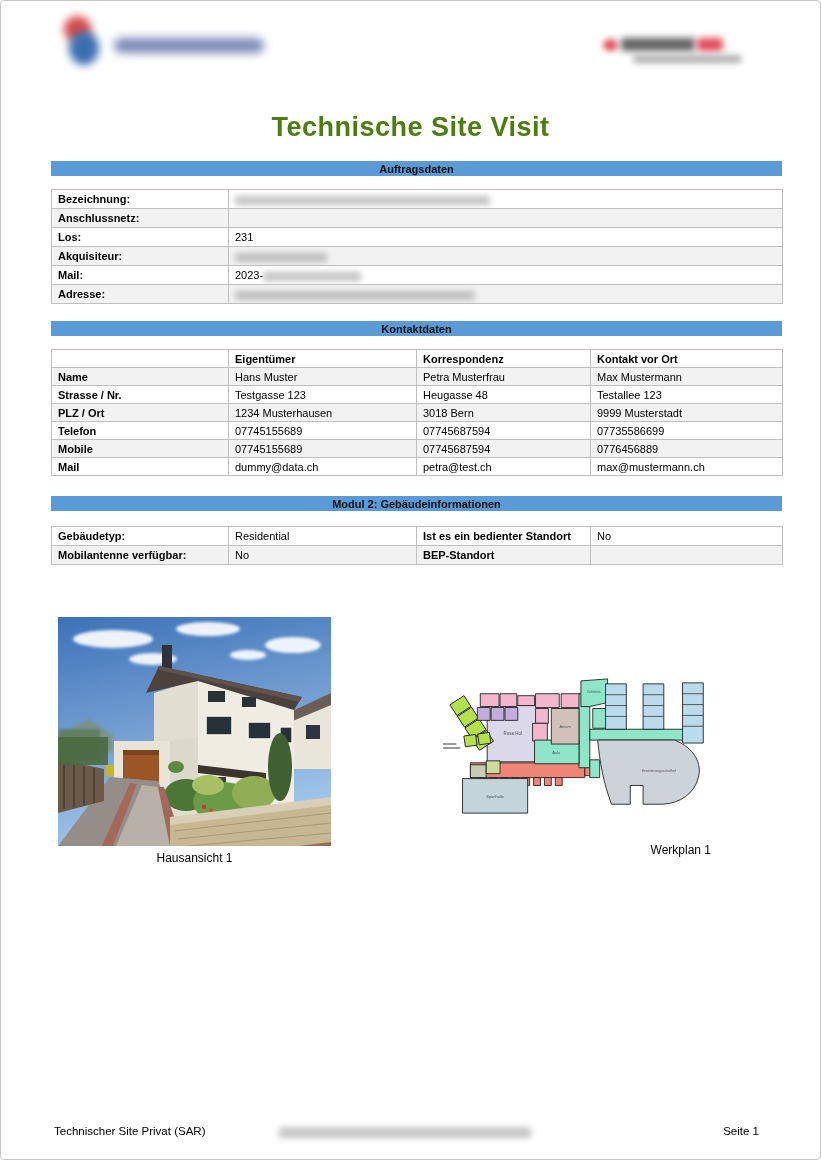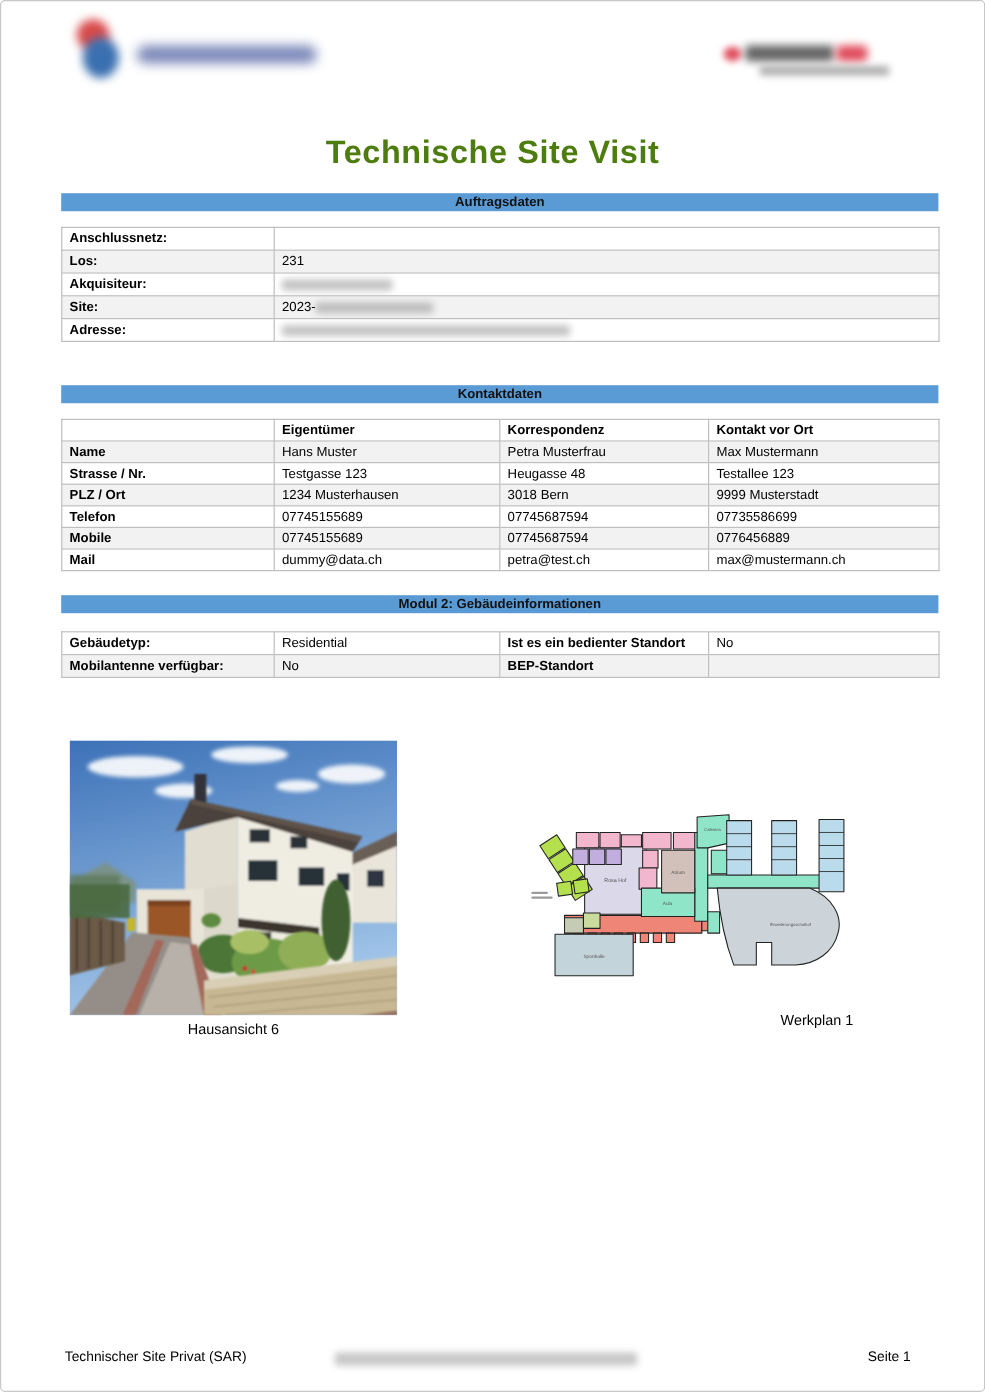--- a/index.html
+++ b/index.html
@@ -78,6 +78,10 @@
         <col style="width:554px">
       </colgroup>
     <tbody>
+        <tr>
+      <td class="lbl">Bezeichnung:</td>
+      <td><span class="redact" style="width:255px"></span></td>
+    </tr>
     <tr>
       <td class="lbl">Anschlussnetz:</td>
       <td></td>

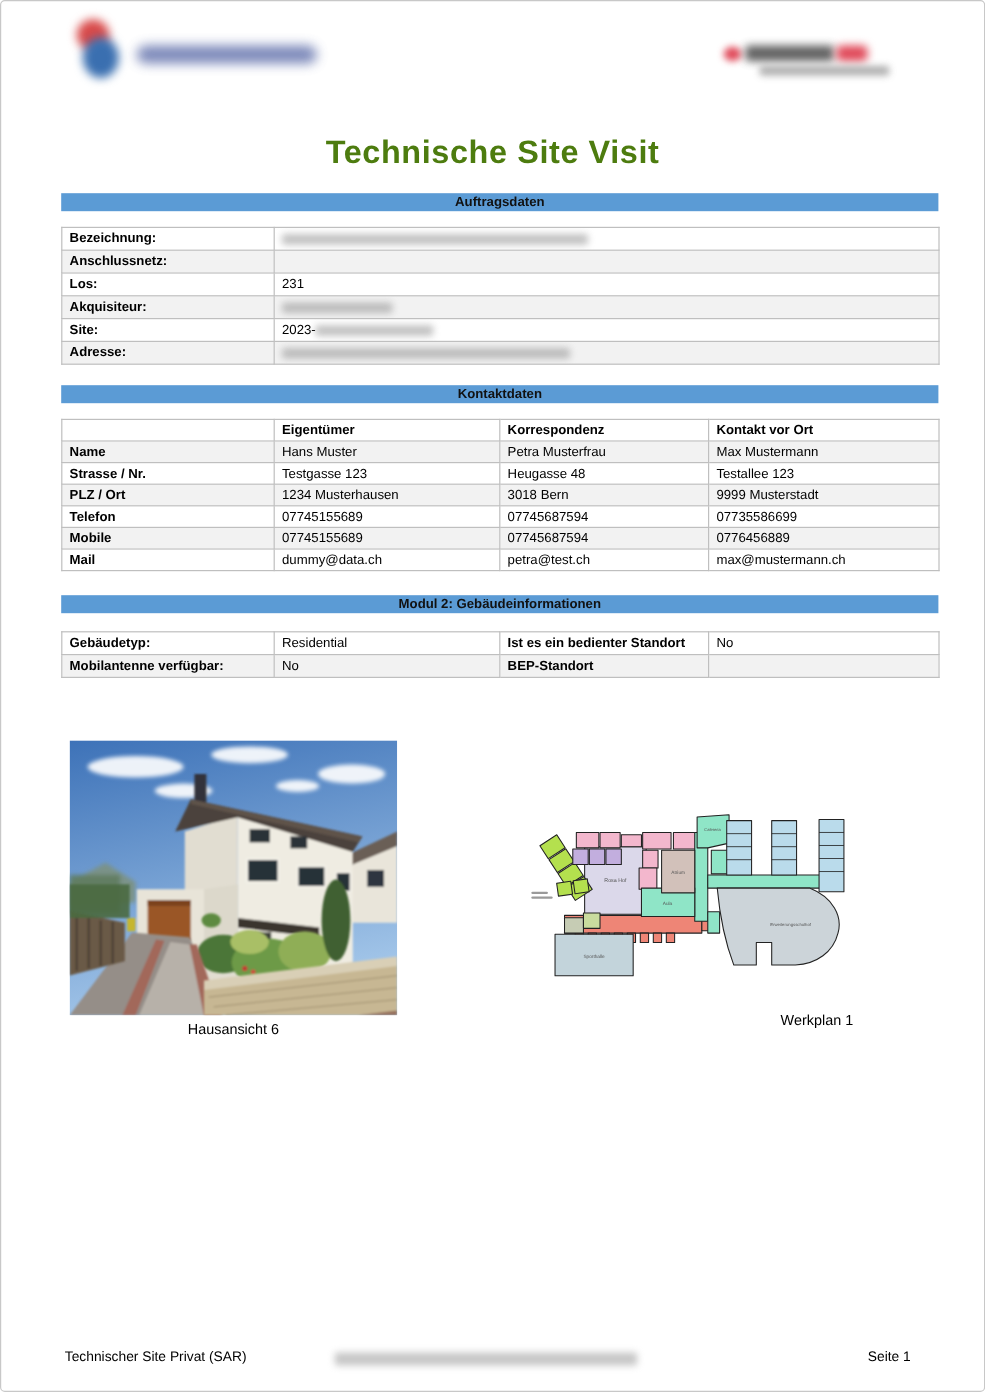--- a/index.html
+++ b/index.html
@@ -95,7 +95,7 @@
       <td><span class="redact" style="width:92px"></span></td>
     </tr>
     <tr>
-      <td class="lbl">Site:</td>
+      <td class="lbl">Mail:</td>
       <td><span>2023-</span><span class="redact" style="width:98px"></span></td>
     </tr>
     <tr>

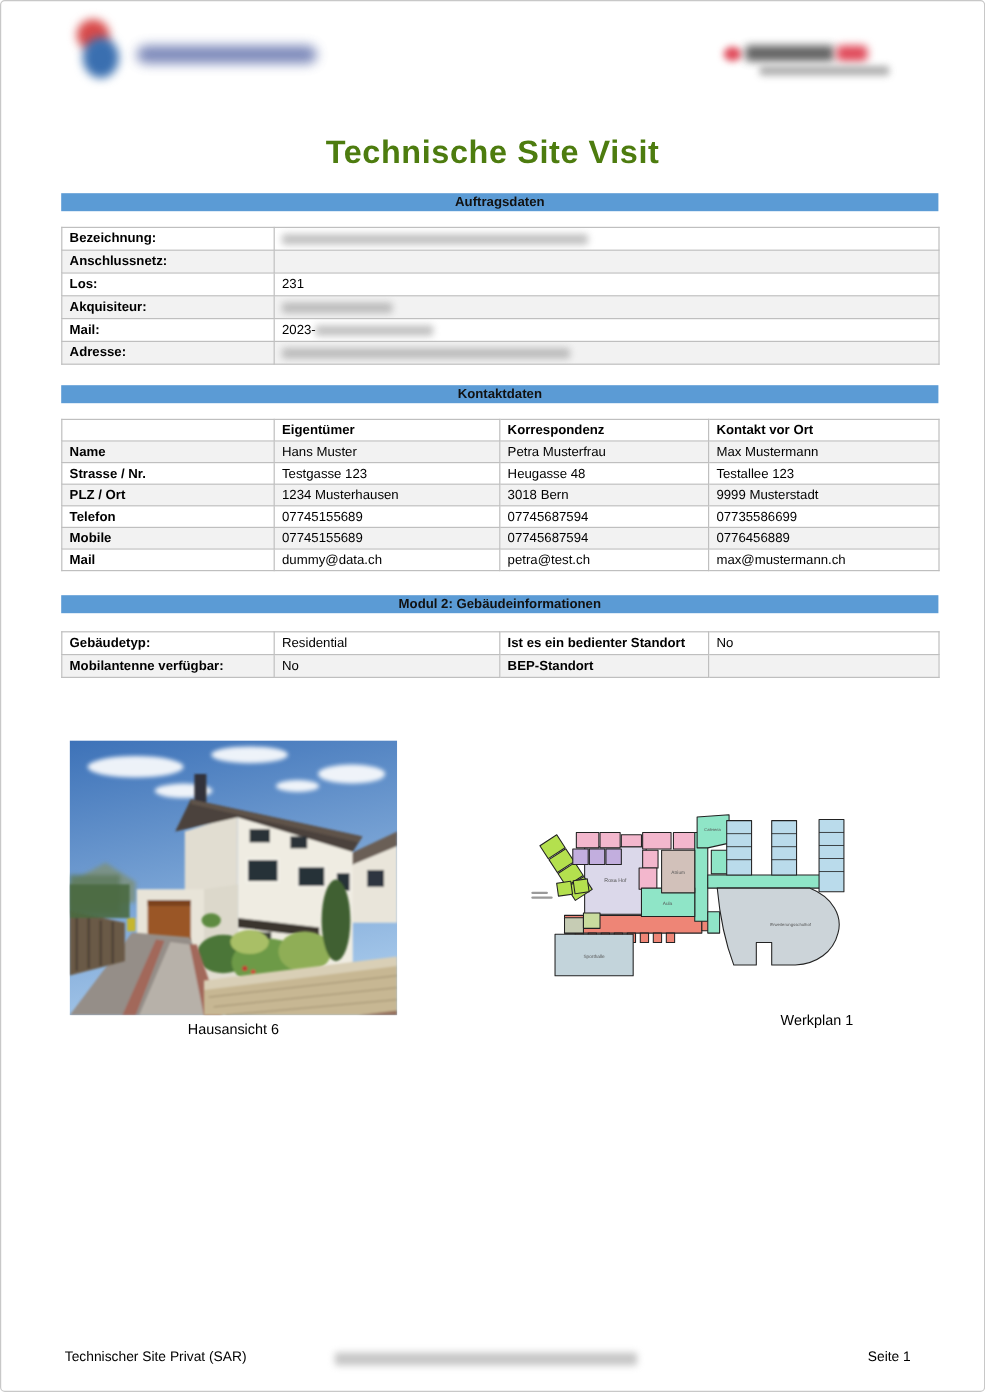--- a/index.html
+++ b/index.html
@@ -279,7 +279,7 @@
         <rect x="0" y="120" width="50" height="28" fill="#4a6a40" opacity=".9"></rect>
       </g>
     </svg>
-    <div class="caption">Hausansicht 6</div>
+    <div class="caption">Hausansicht 1</div>
   </div>
 
   <div class="fig-plan">

